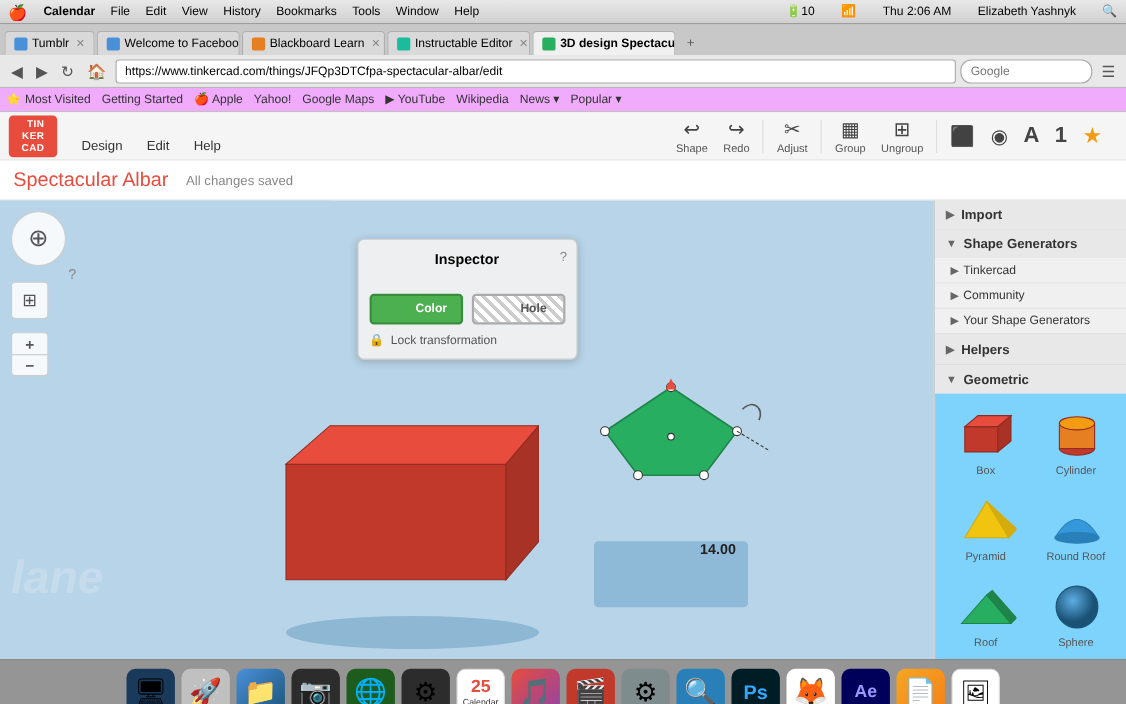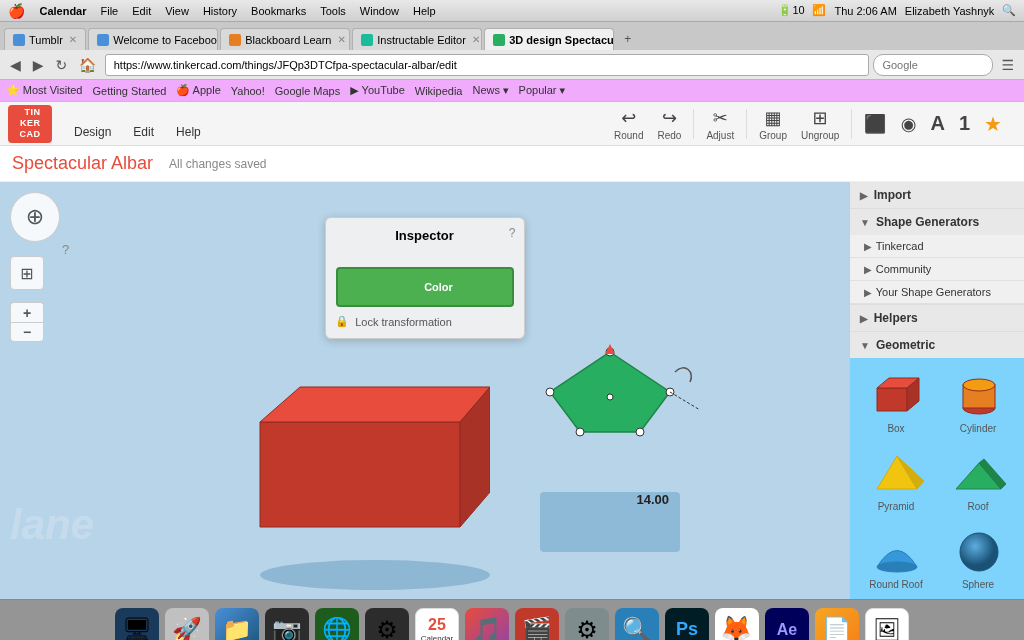--- a/index.html
+++ b/index.html
@@ -19,7 +19,7 @@
     .menu-apple { font-size: 14px; }
     .menu-item { font-weight: normal; cursor: pointer; }
     .menu-item.bold { font-weight: bold; }
-    .menu-right { margin-left: auto; display: flex; align-items: center; gap: 8px; font-size: 11px; }
+    .menu-right { margin-left: auto; display: flex; align-items: center; gap: 24px; font-size: 11px; }
 
     
     #browser-chrome { background: #d6d6d6; }

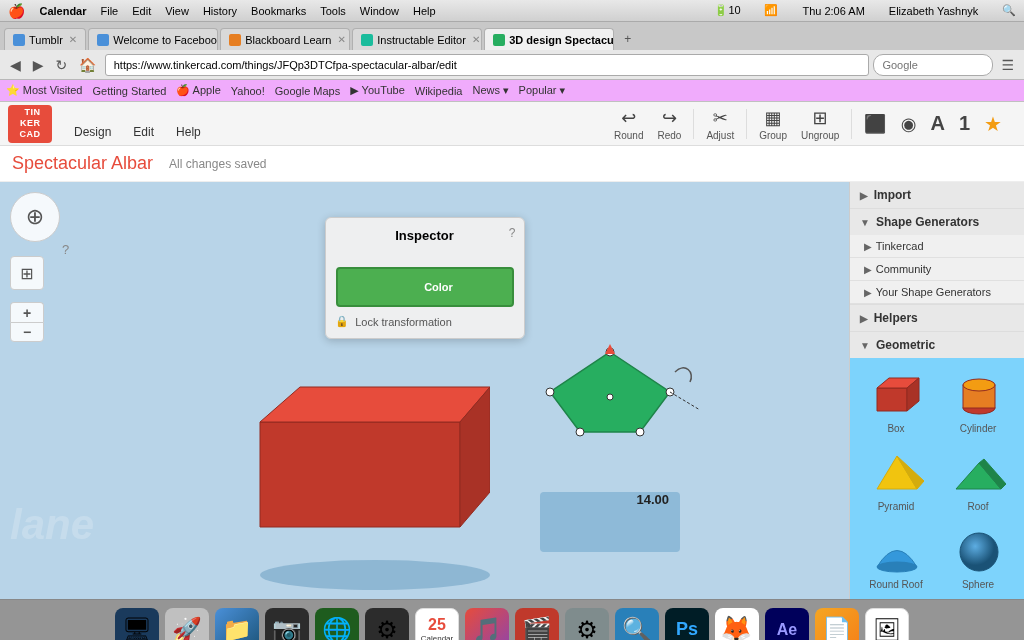--- a/index.html
+++ b/index.html
@@ -625,7 +625,7 @@
       <div class="tool-btn-group">
         <button class="tool-btn">
           <span class="tool-icon">↩</span>
-          <span>Round</span>
+          <span>Shape</span>
         </button>
         <button class="tool-btn">
           <span class="tool-icon">↪</span>

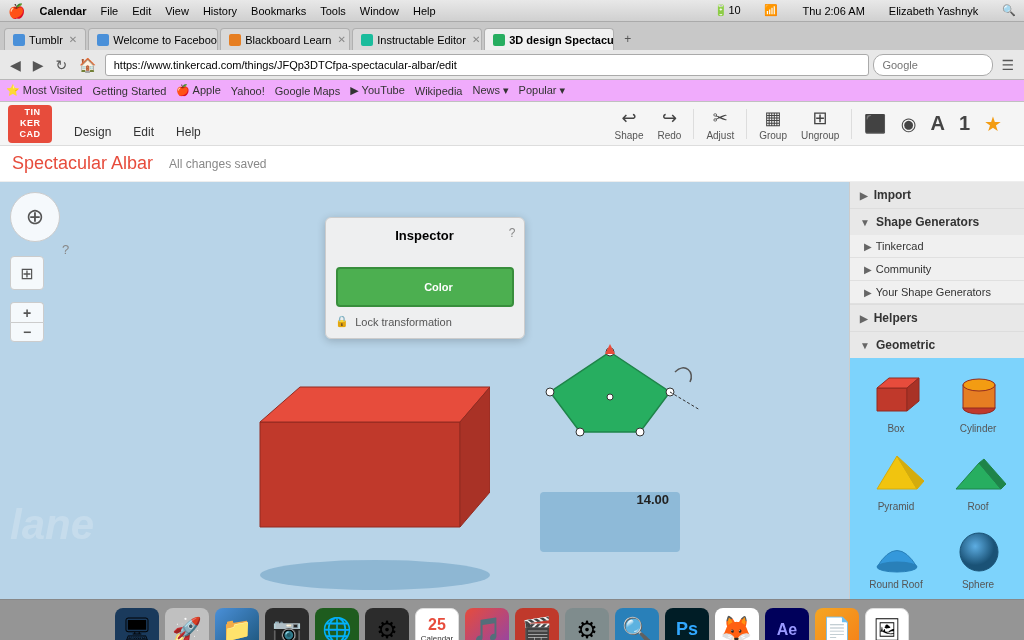--- a/index.html
+++ b/index.html
@@ -319,7 +319,7 @@
     }
     .inspector-btn {
       flex: 1;
-      height: 40px;
+      height: 28px;
       border: 2px solid #aaa;
       border-radius: 4px;
       display: flex;

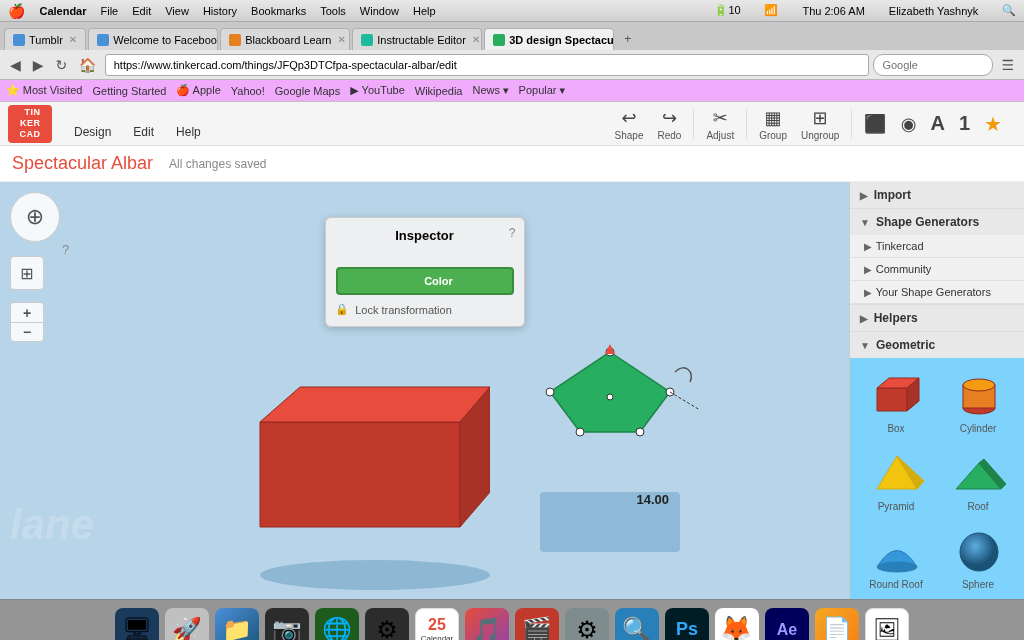--- a/index.html
+++ b/index.html
@@ -715,6 +715,9 @@
           <div class="inspector-btn active-color">
             <span>Color</span>
           </div>
+          <div class="inspector-btn hole">
+            <span style="color:#555;">Hole</span>
+          </div>
         </div>
         <div class="lock-row">
           <span>🔒</span>

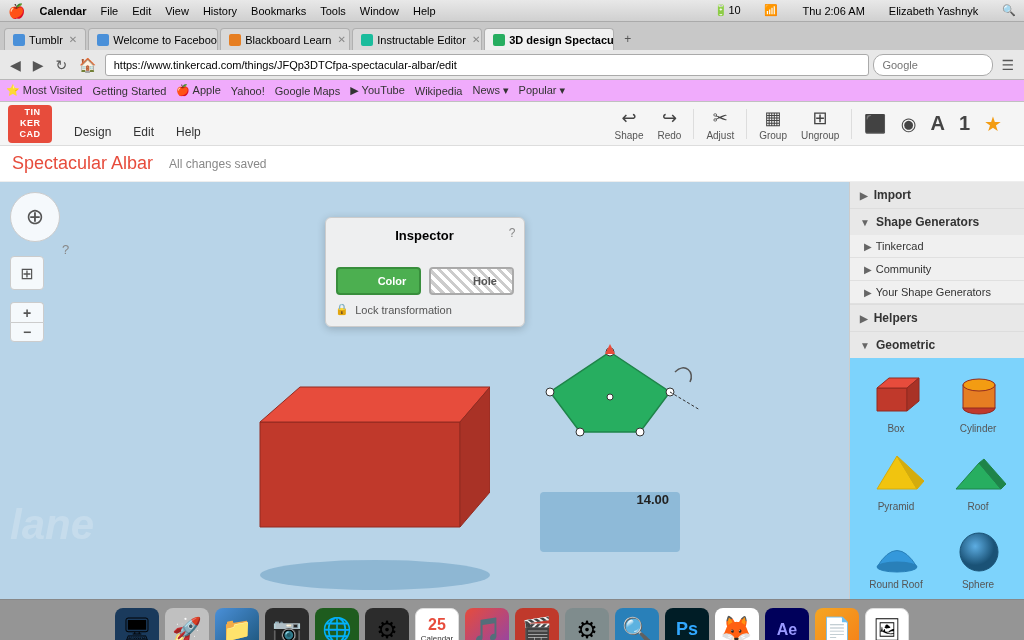--- a/index.html
+++ b/index.html
@@ -848,21 +848,21 @@
           <div class="shape-item">
             <div class="shape-visual">
               <svg width="55" height="45" xmlns="http://www.w3.org/2000/svg">
+                <path d="M 8,38 Q 28,5 48,38 Z" fill="#3498db" stroke="#2980b9" stroke-width="1"></path>
+                <ellipse cx="28" cy="38" rx="20" ry="5" fill="#2980b9" stroke="#2980b9" stroke-width="1"></ellipse>
+              </svg>
+            </div>
+            <span class="shape-label">Round Roof</span>
+          </div>
+
+          <div class="shape-item">
+            <div class="shape-visual">
+              <svg width="55" height="45" xmlns="http://www.w3.org/2000/svg">
                 <polygon points="5,38 28,12 50,38" fill="#27ae60" stroke="#1e8449" stroke-width="1"></polygon>
                 <polygon points="28,12 50,38 55,33 33,8" fill="#1e8449" stroke="#1e8449" stroke-width="1"></polygon>
               </svg>
             </div>
             <span class="shape-label">Roof</span>
-          </div>
-
-          <div class="shape-item">
-            <div class="shape-visual">
-              <svg width="55" height="45" xmlns="http://www.w3.org/2000/svg">
-                <path d="M 8,38 Q 28,5 48,38 Z" fill="#3498db" stroke="#2980b9" stroke-width="1"></path>
-                <ellipse cx="28" cy="38" rx="20" ry="5" fill="#2980b9" stroke="#2980b9" stroke-width="1"></ellipse>
-              </svg>
-            </div>
-            <span class="shape-label">Round Roof</span>
           </div>
 
           <div class="shape-item">

